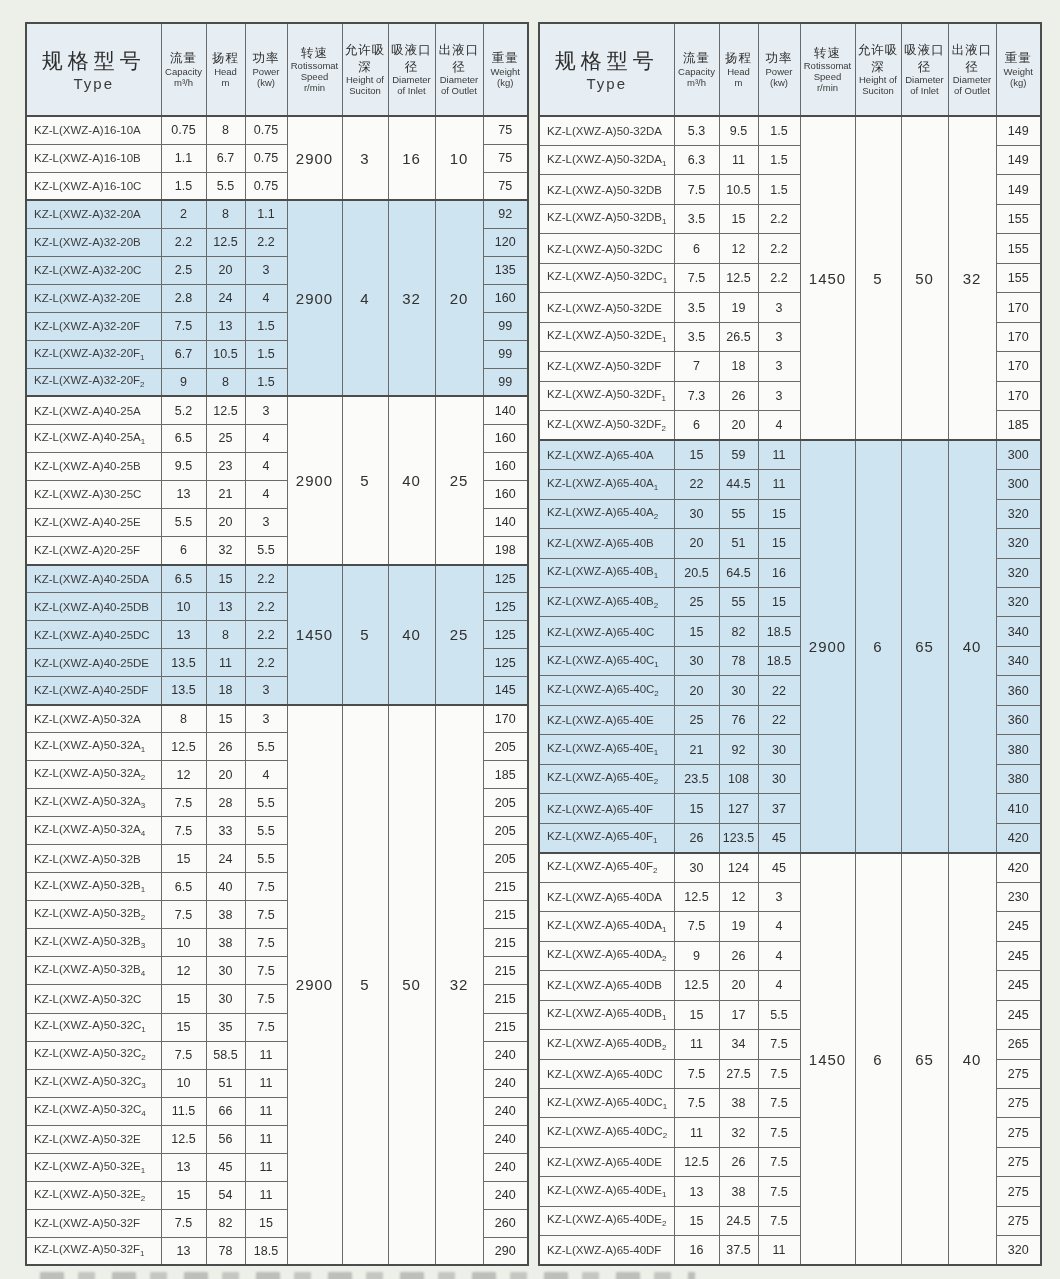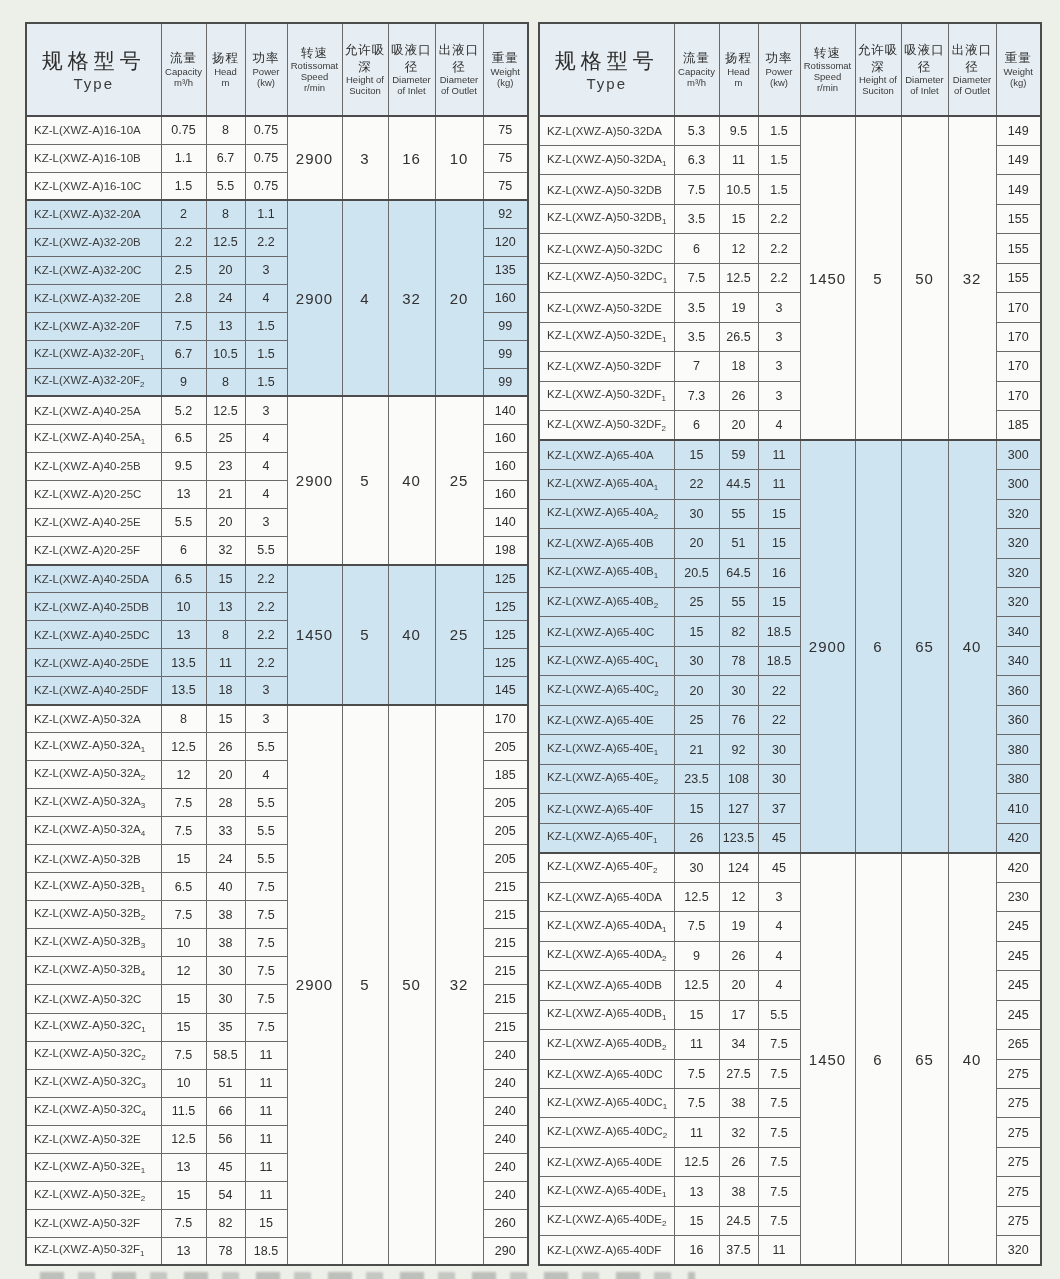--- a/index.html
+++ b/index.html
@@ -214,7 +214,7 @@
             <td class="num">160</td>
           </tr>
           <tr>
-            <td class="model">KZ-L(XWZ-A)20-25C</td>
+            <td class="model">KZ-L(XWZ-A)30-25C</td>
             <td class="num">13</td>
             <td class="num">21</td>
             <td class="num">4</td>

